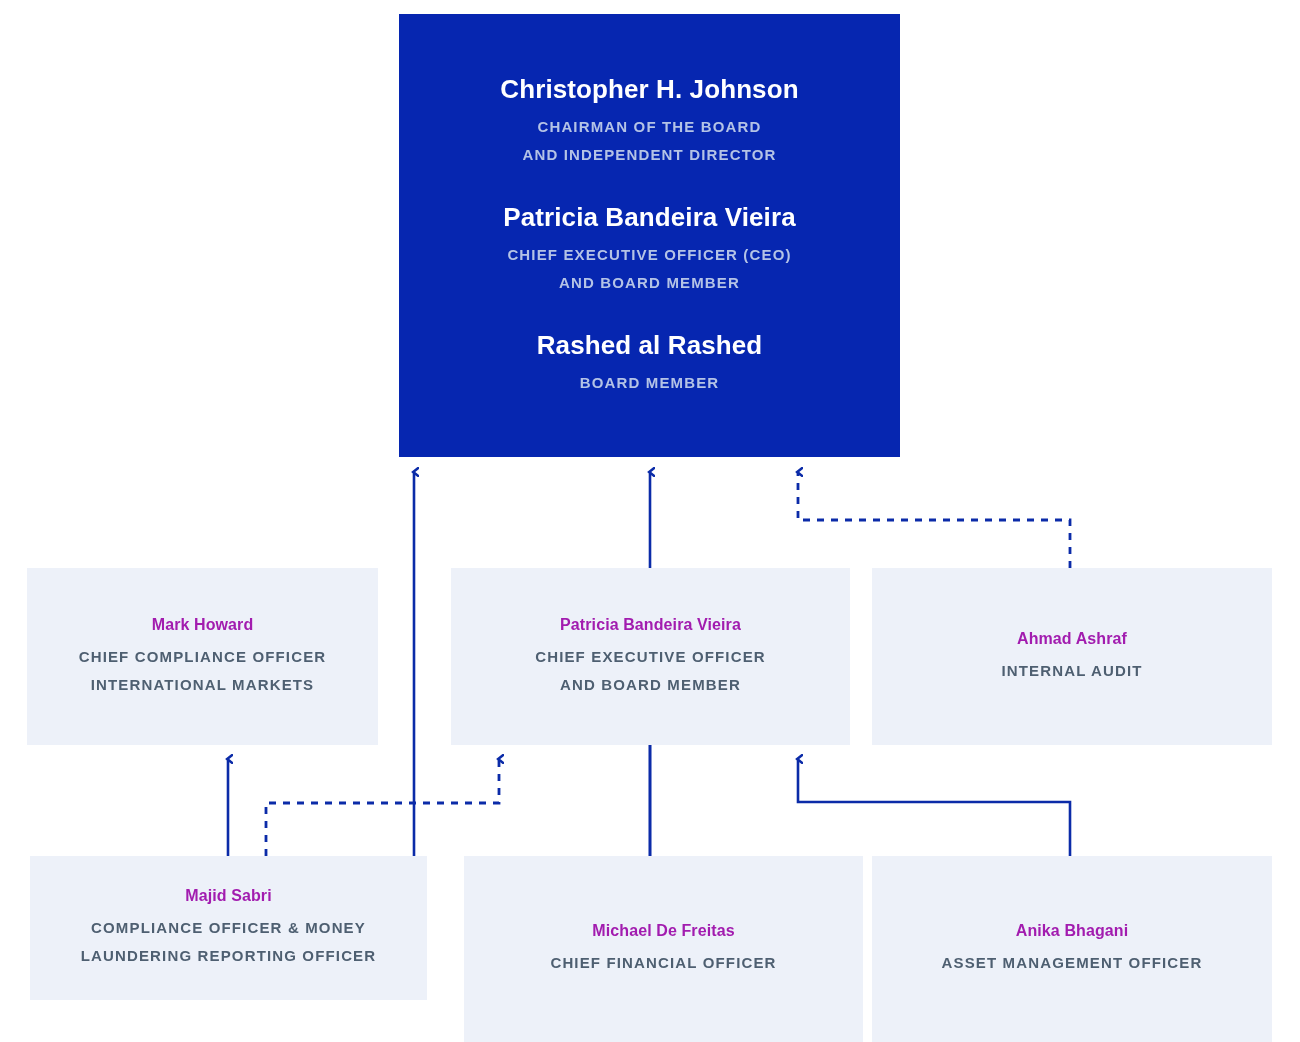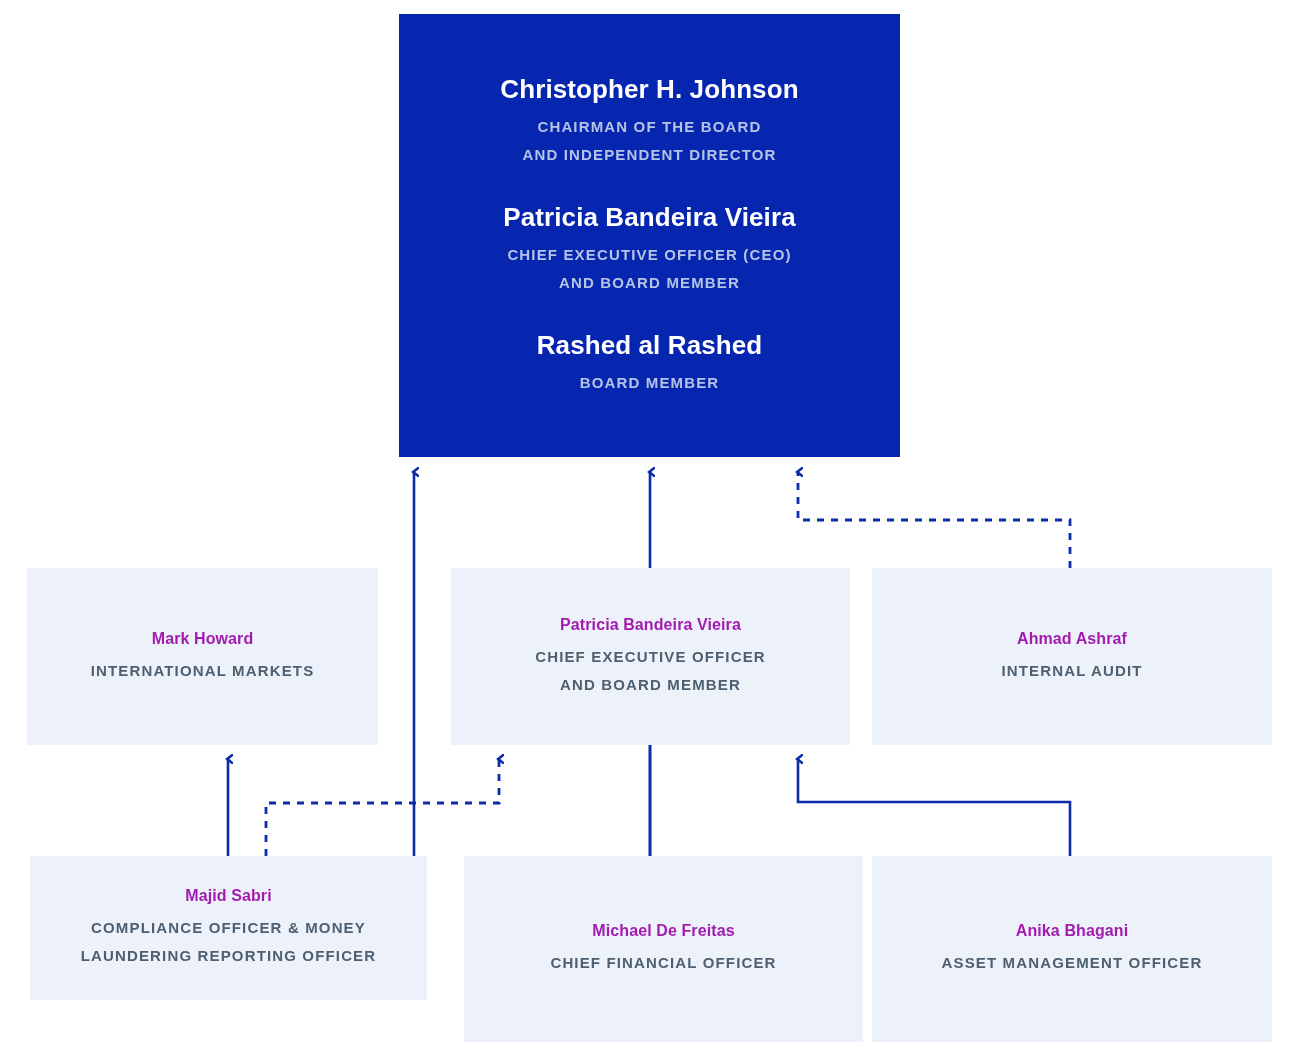--- a/index.html
+++ b/index.html
@@ -175,6 +175,7 @@
   <div class="node node-light n-mark">
     <div class="light-name">Mark Howard</div>
     <div class="light-title">
+      <span class="ln">CHIEF COMPLIANCE OFFICER</span>
       <span class="ln">INTERNATIONAL MARKETS</span>
     </div>
   </div>

